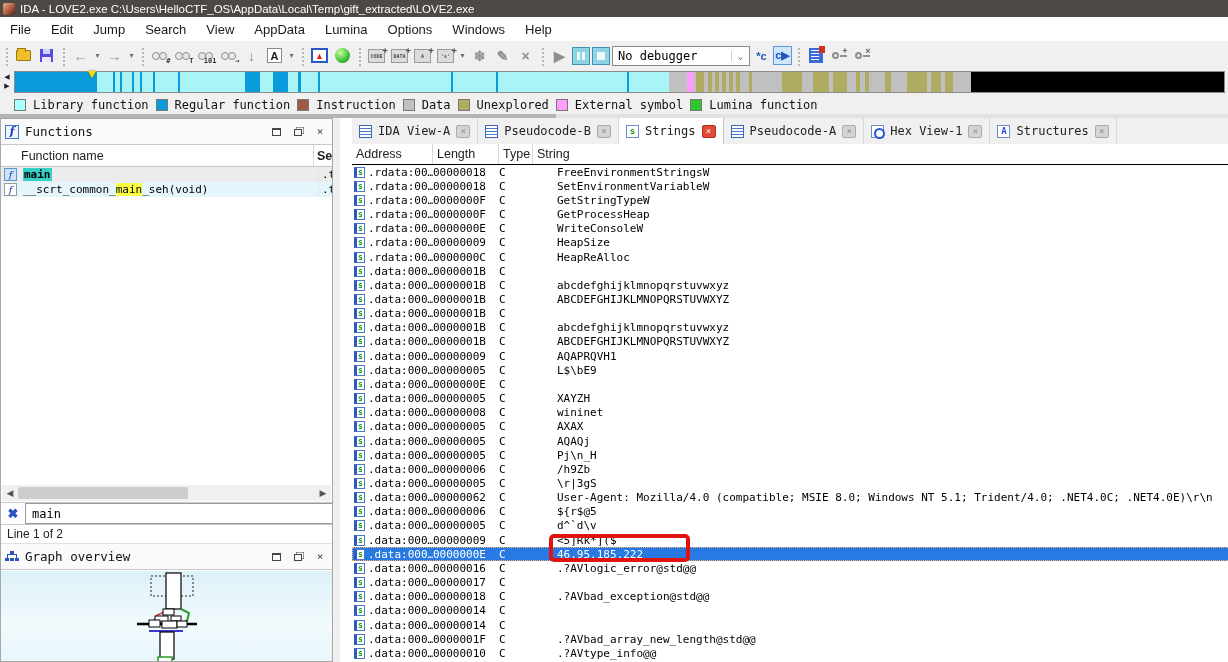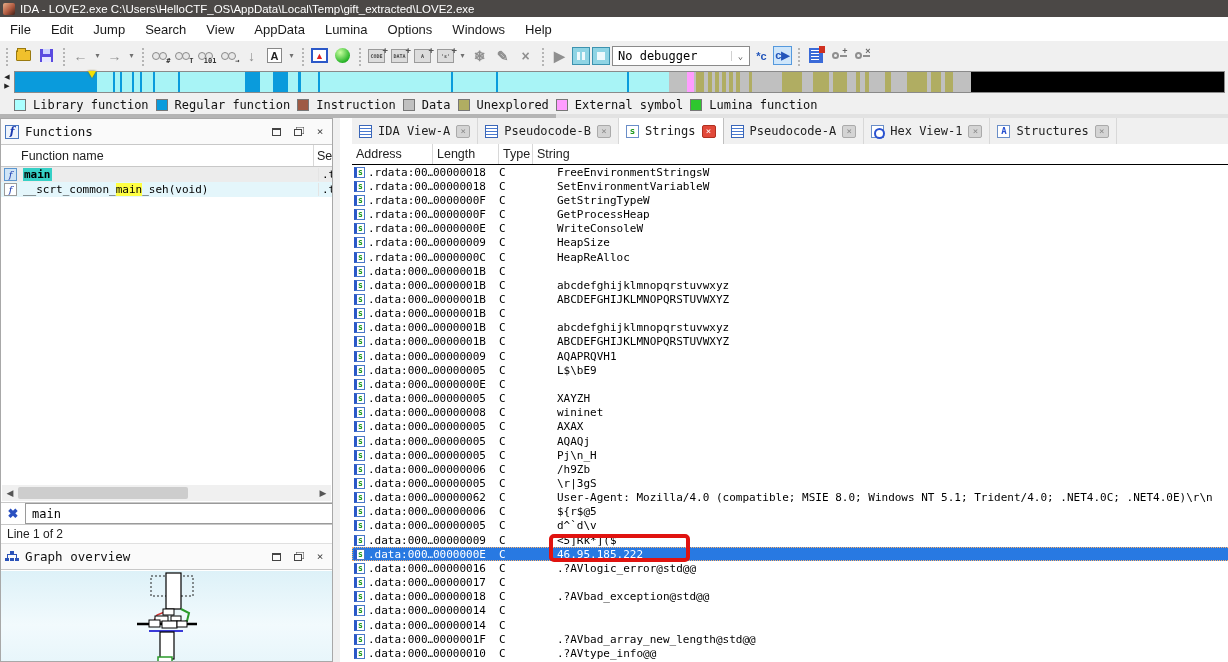--- a/index.html
+++ b/index.html
@@ -120,7 +120,7 @@
     font-size:12.5px; color:#222; align-items:center; background:#fff; }
   #func-colhead .c1 { padding-left:20px; width:317px; border-right:1px solid #d8d8d8; height:100%;
     display:flex; align-items:center; }
-  #func-colhead .c2 { padding-left:3px; overflow:hidden; white-space:nowrap; }
+  #func-colhead .c2 { padding-left:3px; overflow:hidden; white-space:nowrap;font-weight:bold; }
   .frow { height:15px; display:flex; align-items:center; font-size:11px;
     font-family:"DejaVu Sans Mono",monospace; white-space:nowrap; }
   .frow .fic { width:13px; height:13px; margin:0 6px 0 3px; border:1px solid #9a9a9a; background:#fff;

